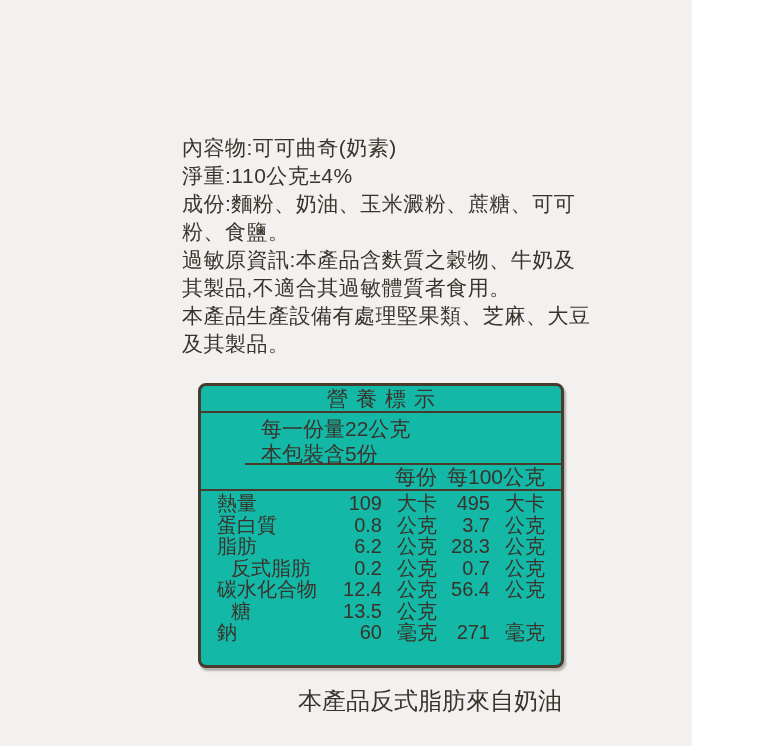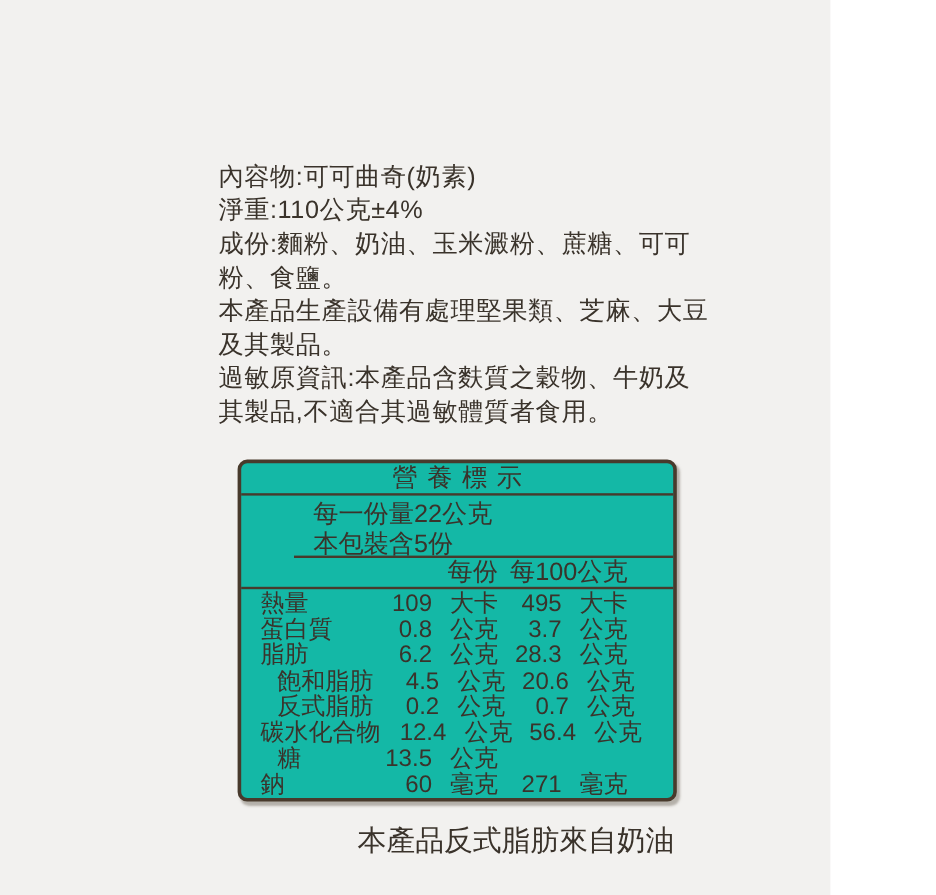--- a/index.html
+++ b/index.html
@@ -100,10 +100,10 @@
     <p>淨重:110公克±4%</p>
     <p>成份:麵粉、奶油、玉米澱粉、蔗糖、可可
 粉、食鹽。</p>
+    <p>過敏原資訊:本產品含麩質之穀物、牛奶及
+其製品,不適合其過敏體質者食用。</p>
     <p>本產品生產設備有處理堅果類、芝麻、大豆
 及其製品。</p>
-    <p>過敏原資訊:本產品含麩質之穀物、牛奶及
-其製品,不適合其過敏體質者食用。</p>
   </div>
 
   <div class="nutrition-table">

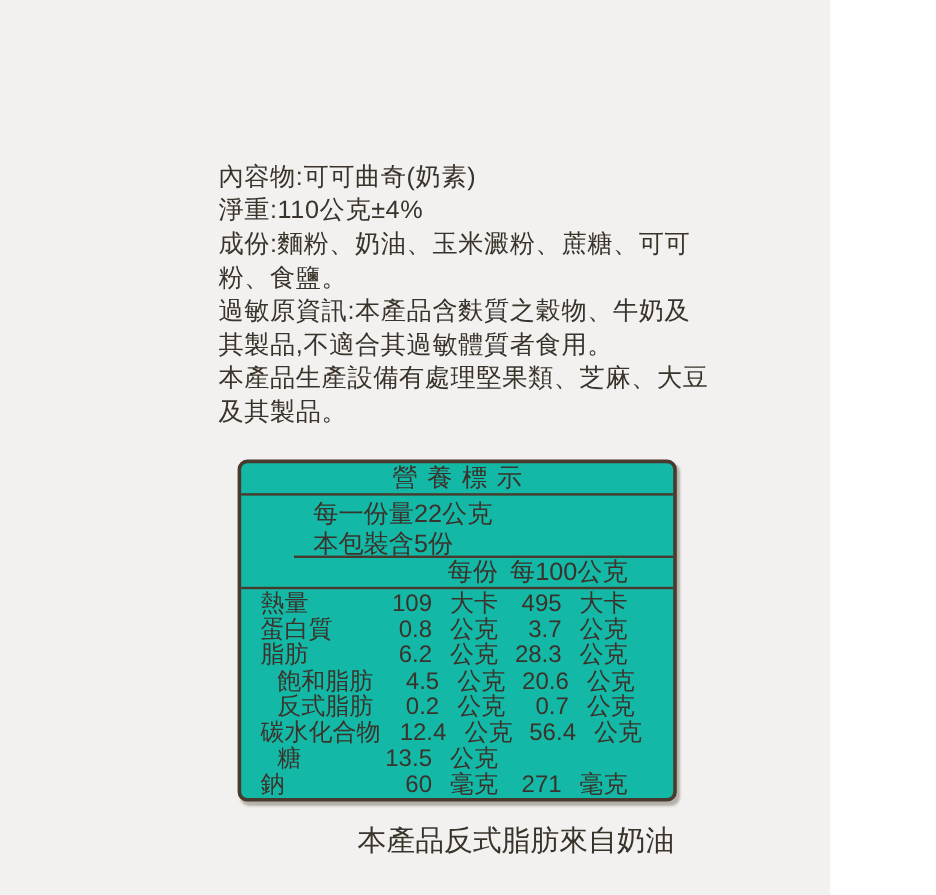--- a/index.html
+++ b/index.html
@@ -60,7 +60,7 @@
   .nt-row {
     display: grid;
     grid-template-columns: 1fr 110px 108px;
-    padding: 0 38px 0 16px;
+    padding: 0 16px 0 16px;
   }
   .nt-colheader {
     height: 24px;

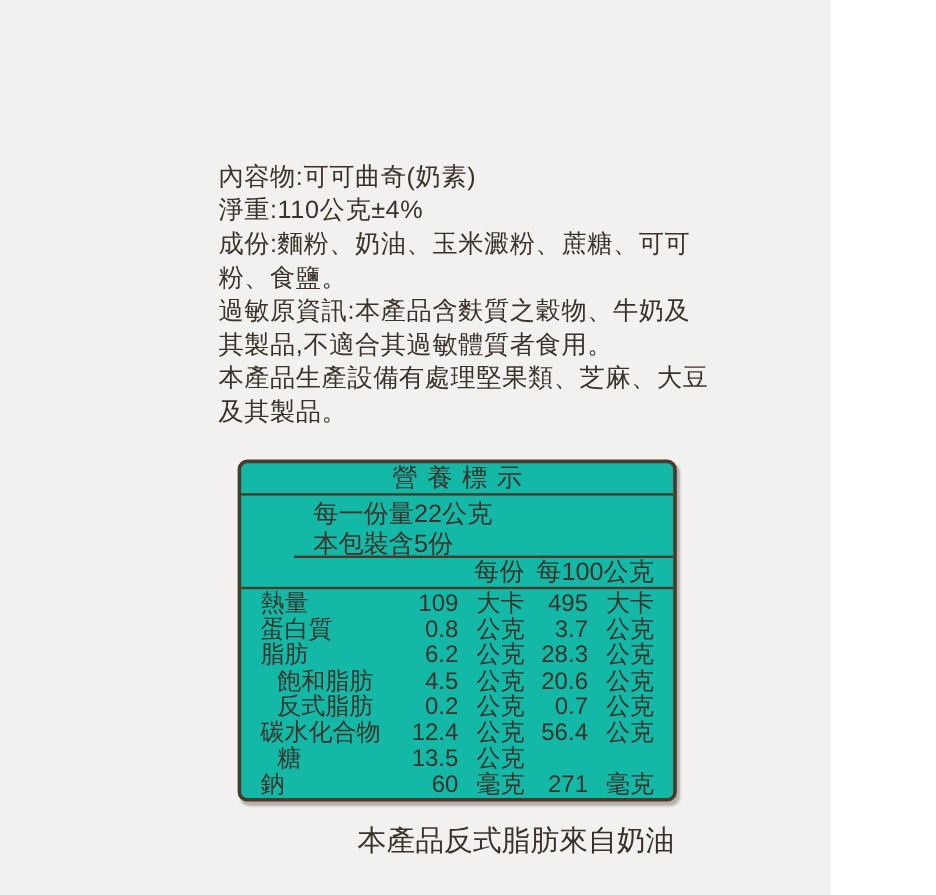--- a/index.html
+++ b/index.html
@@ -141,11 +141,6 @@
         <span class="cell-val"><span class="num">28.3</span><span class="unit">公克</span></span>
       </div>
 
-      <div class="nt-row indent">
-        <span class="cell-label">飽和脂肪</span>
-        <span class="cell-val"><span class="num">4.5</span><span class="unit">公克</span></span>
-        <span class="cell-val"><span class="num">20.6</span><span class="unit">公克</span></span>
-      </div>
 
       <div class="nt-row indent">
         <span class="cell-label">反式脂肪</span>

